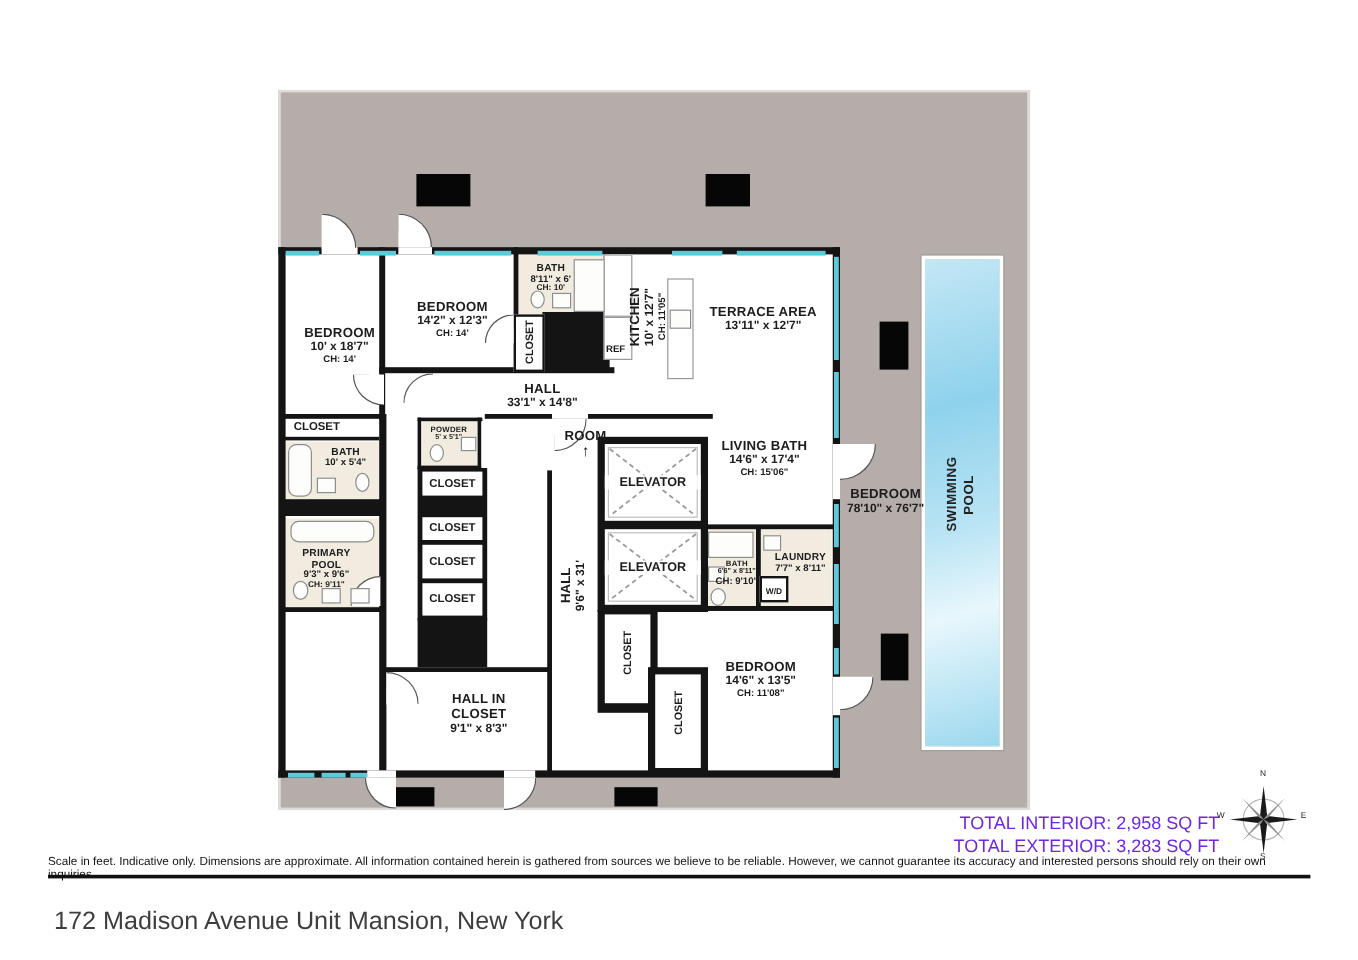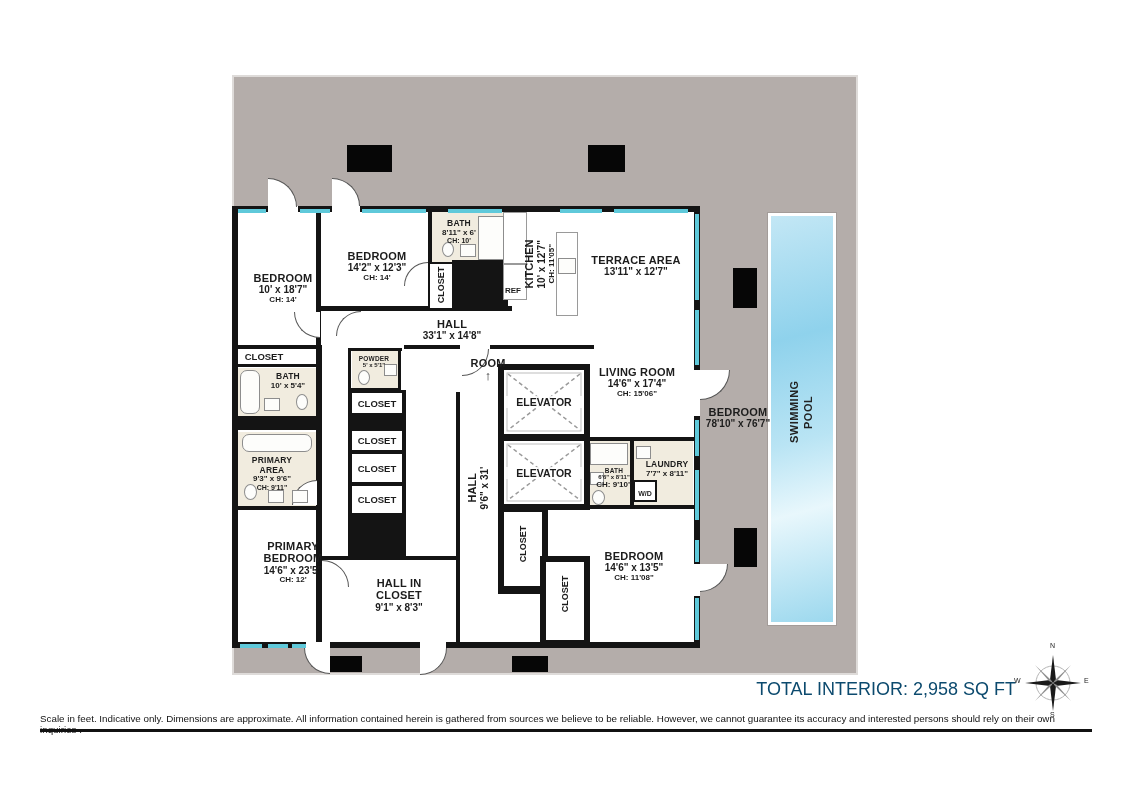--- a/index.html
+++ b/index.html
@@ -252,7 +252,7 @@
   </div>
   <div class="vclo" style="left:441px;top:285px;">CLOSET</div>
   <div class="lbl" style="left:637px;top:382px;">
-    <span class="nm">LIVING ROOM</span>
+    <span class="nm">LIVING BATH</span>
     <span class="dm">14'6" x 17'4"</span>
     <span class="ch">CH: 15'06"</span>
   </div>

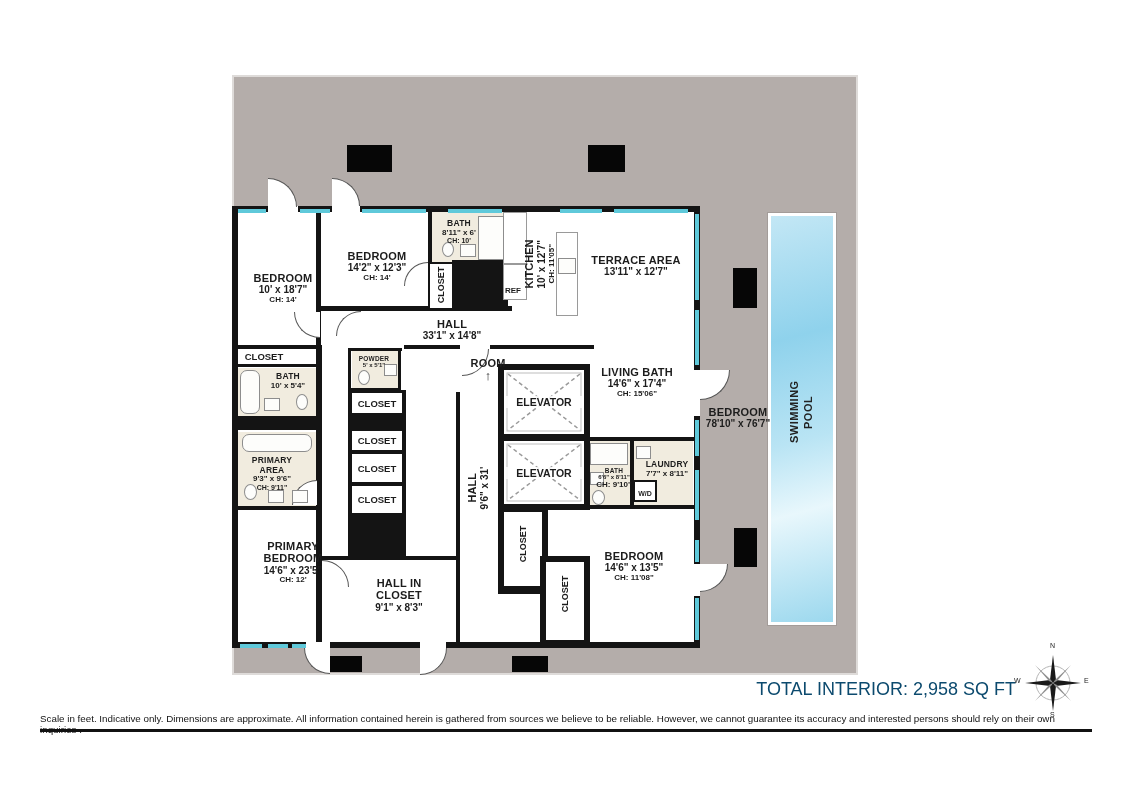--- a/index.html
+++ b/index.html
@@ -265,7 +265,7 @@
   <div class="hclo" style="left:377px;top:468px;">CLOSET</div>
   <div class="hclo" style="left:377px;top:499px;">CLOSET</div>
   <div class="lbl sm wr" style="left:272px;top:474px;width:62px;">
-    <span class="nm">PRIMARY AREA</span>
+    <span class="nm">PRIMARY POOL</span>
     <span class="dm">9'3" x 9'6"</span>
     <span class="ch">CH: 9'11"</span>
   </div>

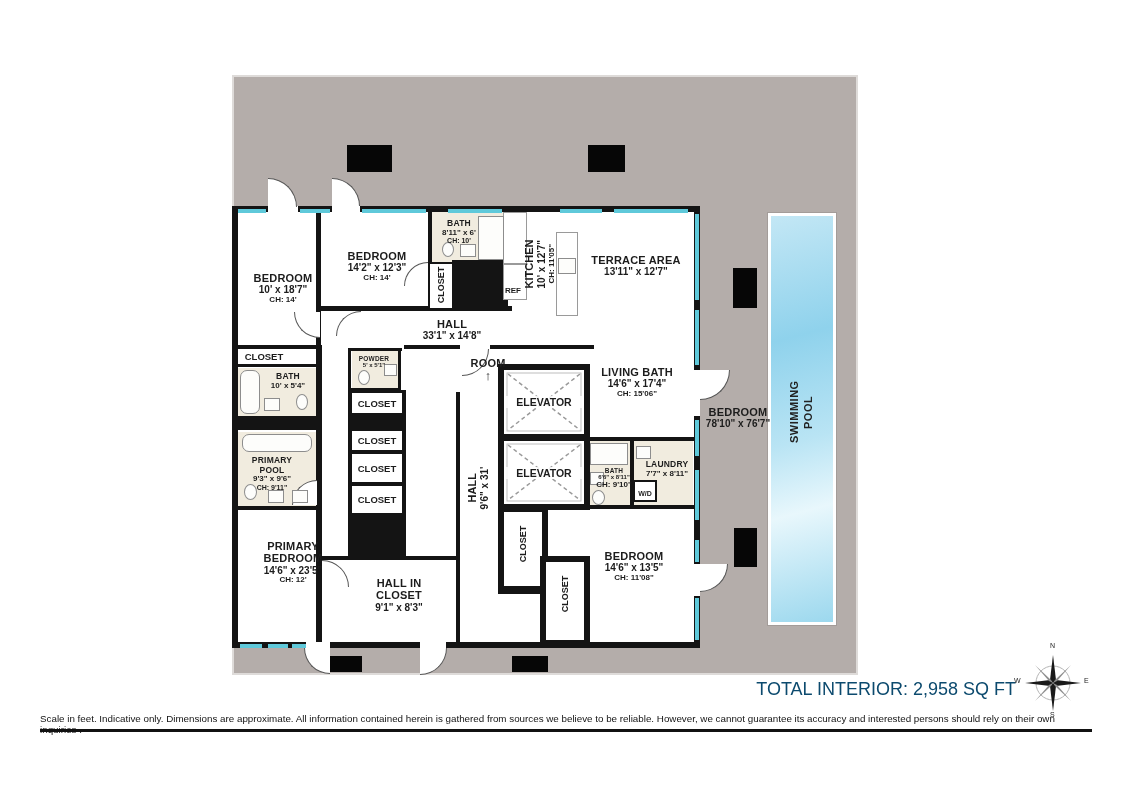--- a/index.html
+++ b/index.html
@@ -269,11 +269,6 @@
     <span class="dm">9'3" x 9'6"</span>
     <span class="ch">CH: 9'11"</span>
   </div>
-  <div class="lbl wr" style="left:293px;top:562px;width:94px;">
-    <span class="nm">PRIMARY BEDROOM</span>
-    <span class="dm">14'6" x 23'5"</span>
-    <span class="ch">CH: 12'</span>
-  </div>
   <div class="lbl wr" style="left:399px;top:595px;width:72px;">
     <span class="nm">HALL IN CLOSET</span>
     <span class="dm">9'1" x 8'3"</span>

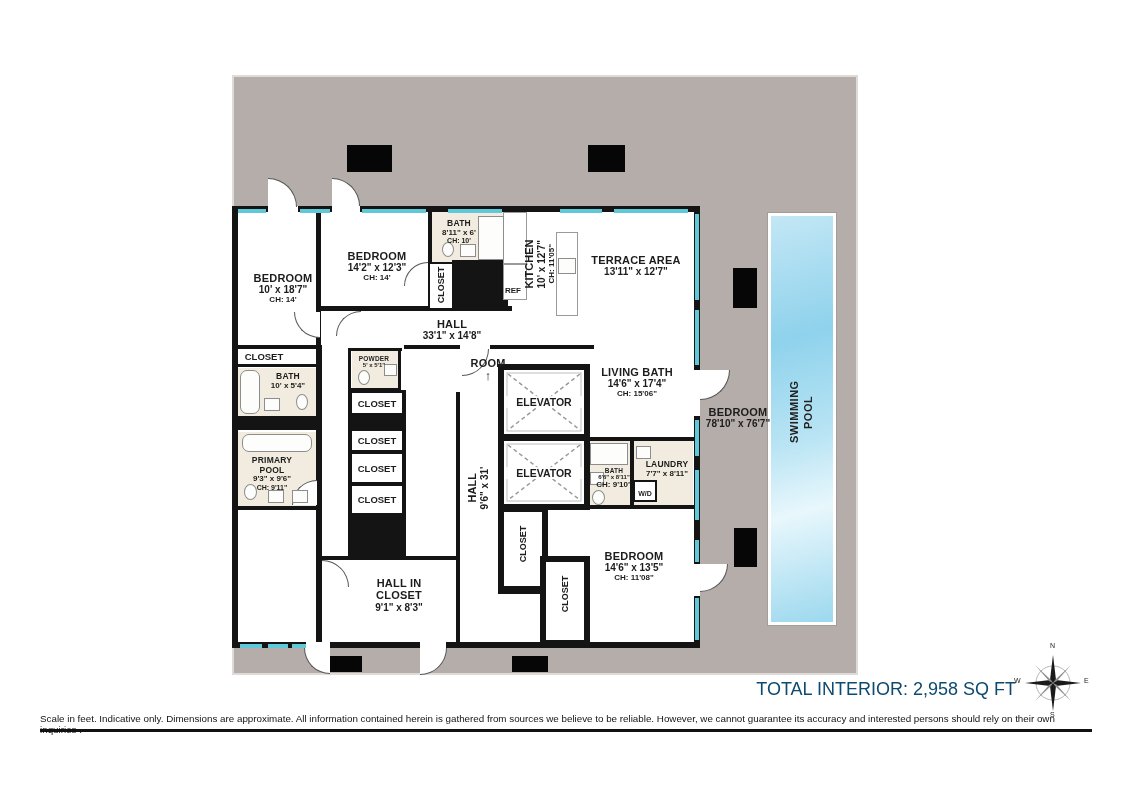--- a/index.html
+++ b/index.html
@@ -44,7 +44,7 @@
   .elev-cell svg{position:absolute;left:0;top:0;}
   .elev-lbl{position:absolute;left:0;right:0;top:50%;transform:translateY(-50%);text-align:center;font-size:10.5px;font-weight:700;color:#1c1c1c;background:rgba(255,255,255,.85);}
   
-  .totals{position:absolute;left:640px;top:678px;width:376px;text-align:right;font-size:18px;color:#0c4a6e;line-height:1.24;}
+  .totals{position:absolute;left:640px;top:678px;width:376px;text-align:right;font-size:15px;color:#6d28d9;line-height:1.24;}
   .disclaimer{position:absolute;left:40px;top:713px;width:1052px;font-size:9.8px;color:#131313;}
   .rule{position:absolute;left:40px;top:729px;width:1052px;height:3px;background:#111;}
   .address{position:absolute;left:45px;top:756px;font-size:21px;color:#3d3d3d;}

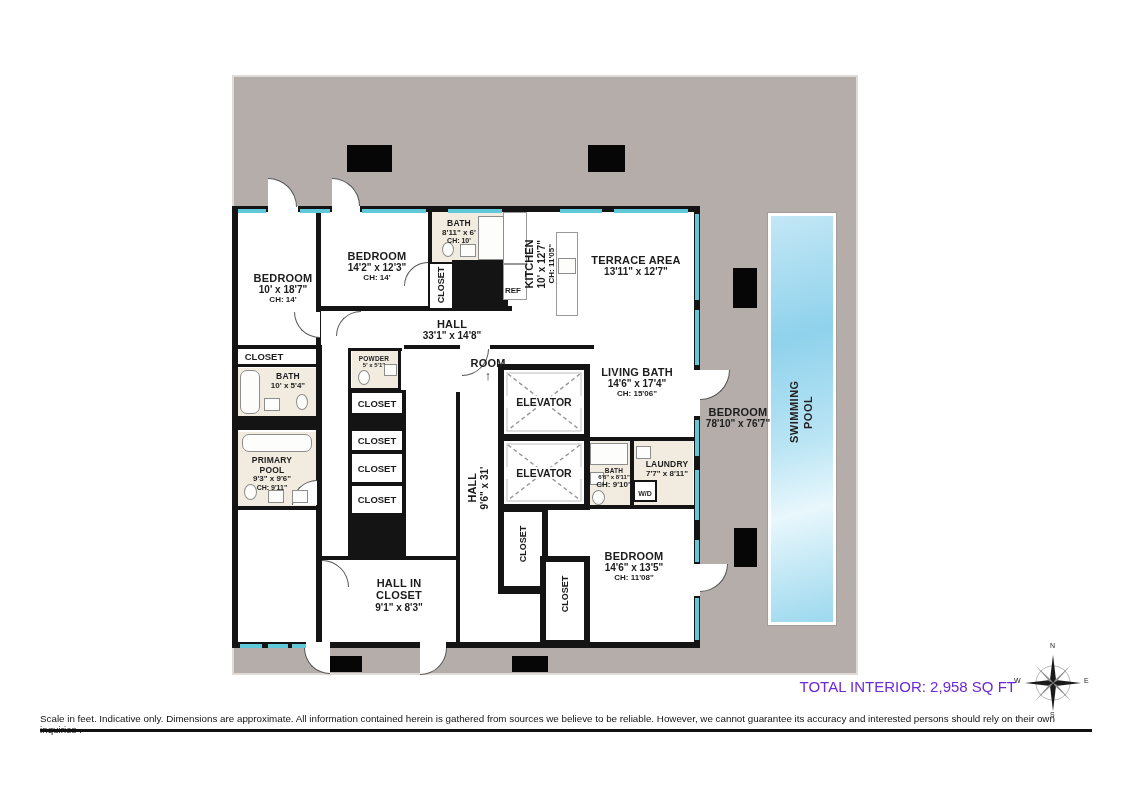--- a/index.html
+++ b/index.html
@@ -296,6 +296,7 @@
 
   <div class="totals">
     <div>TOTAL INTERIOR: 2,958 SQ FT</div>
+    <div>TOTAL EXTERIOR: 3,283 SQ FT</div>
   </div>
 
   <div class="compass">

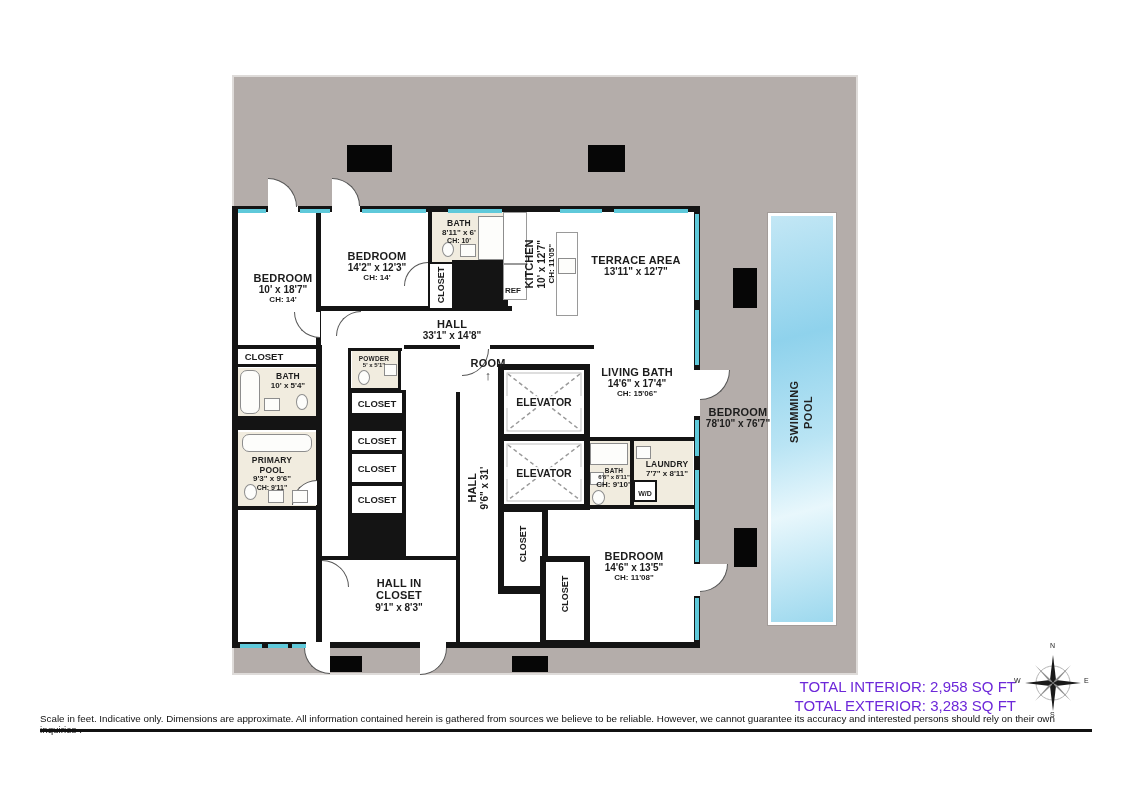--- a/index.html
+++ b/index.html
@@ -320,6 +320,7 @@
   <div class="disclaimer">Scale in feet. Indicative only. Dimensions are approximate. All information contained herein is gathered from sources we believe to be reliable. However, we cannot guarantee its accuracy and interested persons should rely on their own inquiries .</div>
   <div class="rule"></div>
 
+  <div class="address">172 Madison Avenue Unit Mansion, New York</div>
 
 </div>
 

